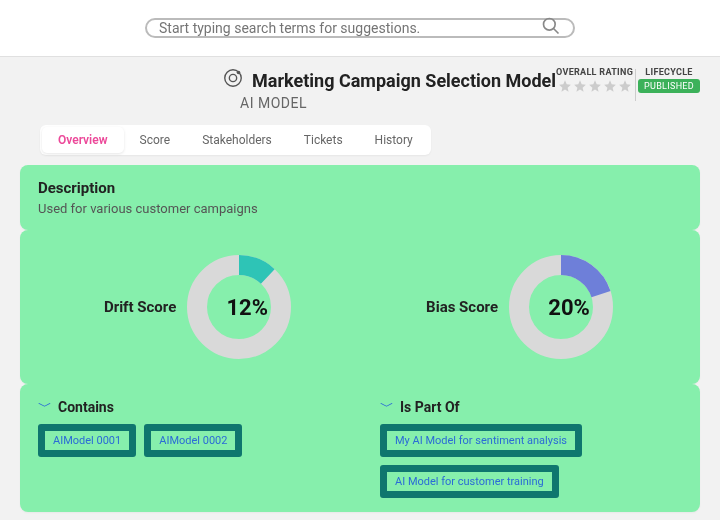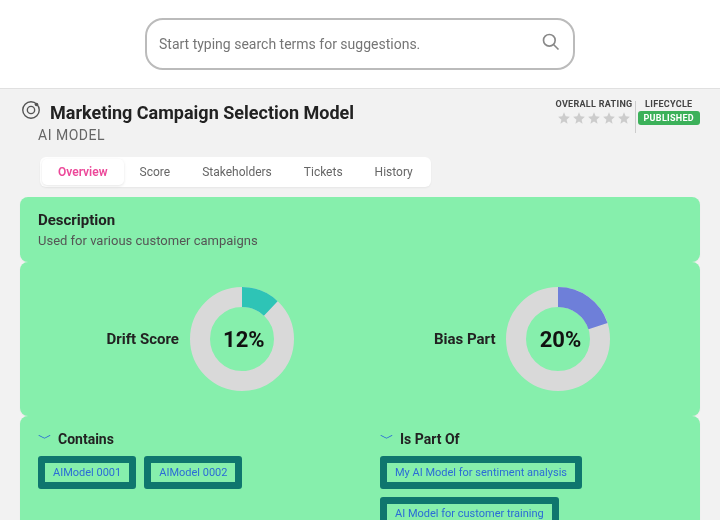--- a/index.html
+++ b/index.html
@@ -5,7 +5,7 @@
 *{box-sizing:border-box;margin:0;padding:0;font-family:-apple-system,BlinkMacSystemFont,"Segoe UI",Roboto,Arial,sans-serif}
 body{background:#f2f2f2;width:720px;height:520px;overflow:hidden}
 .search-bar{background:#fff;padding:18px 0;display:flex;justify-content:center;border-bottom:1px solid #e0e0e0}
-.search-box{width:430px;height:52px;border:2px solid #bbb;border-radius:18px;display:flex;align-items:center;padding:0 12px}
+.search-box{width:430px;height:20px;border:2px solid #bbb;border-radius:18px;display:flex;align-items:center;padding:0 12px}
 .search-box input{flex:1;border:none;outline:none;font-size:14px;color:#333;background:transparent}
 .search-icon svg{width:20px;height:20px;stroke:#888;fill:none;stroke-width:2}
 .header{padding:10px 20px 8px;display:flex;justify-content:space-between;align-items:flex-start}

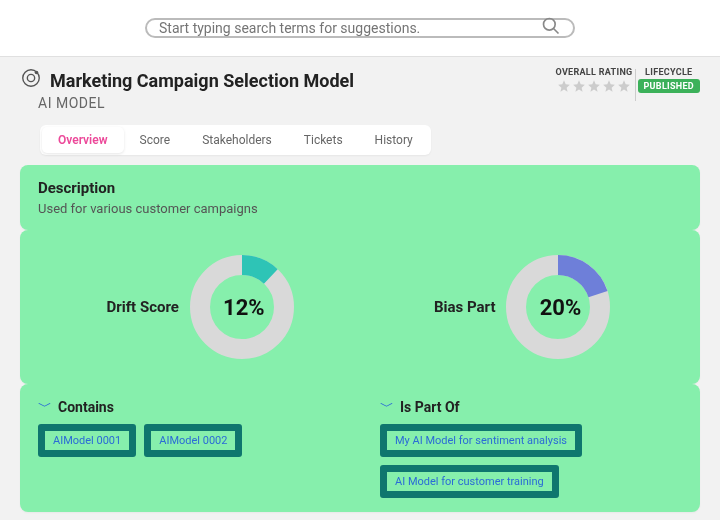--- a/index.html
+++ b/index.html
@@ -8,7 +8,7 @@
 .search-box{width:430px;height:20px;border:2px solid #bbb;border-radius:18px;display:flex;align-items:center;padding:0 12px}
 .search-box input{flex:1;border:none;outline:none;font-size:14px;color:#333;background:transparent}
 .search-icon svg{width:20px;height:20px;stroke:#888;fill:none;stroke-width:2}
-.header{padding:10px 20px 8px;display:flex;justify-content:space-between;align-items:flex-start}
+.header{padding:10px 20px 8px;display:flex;justify-content:flex-end;align-items:flex-start}
 .title-row{display:flex;align-items:center;gap:8px}
 .model-icon svg{width:22px;height:22px;stroke:#555;fill:none;stroke-width:1.5}
 .title{font-size:18px;font-weight:700;color:#222}

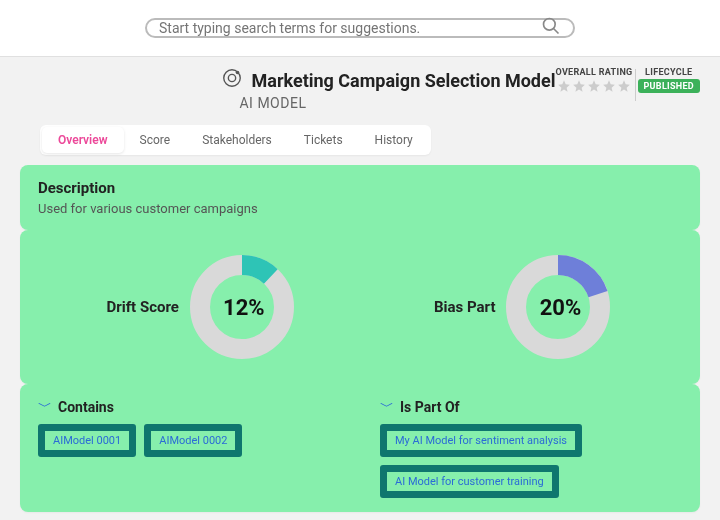--- a/index.html
+++ b/index.html
@@ -18,7 +18,7 @@
 .meta-label{font-size:9px;font-weight:700;color:#444;letter-spacing:0.3px}
 .stars{display:flex;gap:1px}
 .star{width:14px;height:14px;fill:#ccc}
-.lifebadge{background:#3cb15a;color:#fff;font-size:9px;font-weight:700;padding:2px 6px;border-radius:3px;letter-spacing:0.3px}
+.lifebadge{background:#3cb15a;color:#fff;font-size:9px;font-weight:400;padding:2px 6px;border-radius:3px;letter-spacing:0.3px}
 .divider{width:1px;height:32px;background:#ccc;margin-top:2px}
 .tabs{display:inline-flex;background:#fff;border-radius:6px;margin:6px 20px 10px 40px;padding:2px;box-shadow:0 1px 2px rgba(0,0,0,0.05)}
 .tab{padding:6px 16px;font-size:12px;color:#666;border-radius:5px;cursor:pointer}

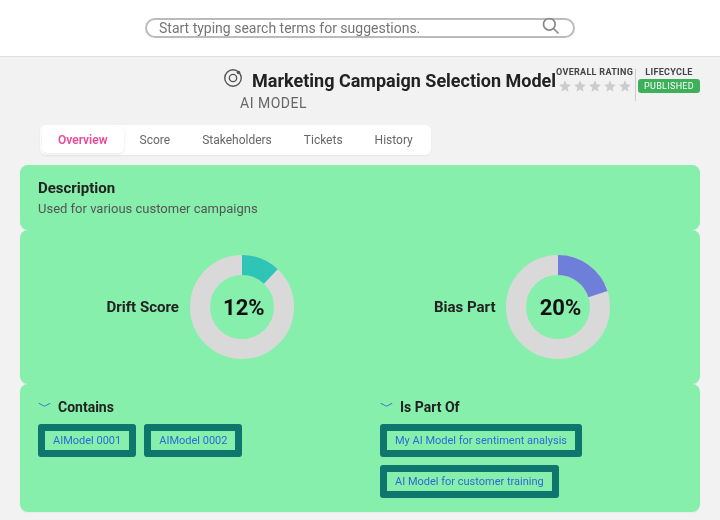--- a/index.html
+++ b/index.html
@@ -31,7 +31,7 @@
 .score-title{font-size:15px;font-weight:700;color:#222}
 .donut{position:relative;width:110px;height:110px}
 .donut svg{transform:rotate(-90deg)}
-.donut-val{position:absolute;top:0;left:2px;width:100%;height:100%;display:flex;align-items:center;justify-content:center;font-size:22px;font-weight:700;color:#111}
+.donut-val{position:absolute;top:0;left:8px;width:100%;height:100%;display:flex;align-items:center;justify-content:center;font-size:22px;font-weight:700;color:#111}
 .rel-row{display:flex;gap:40px}
 .rel-col{flex:1}
 .rel-head{display:flex;align-items:center;gap:6px;margin-bottom:8px}

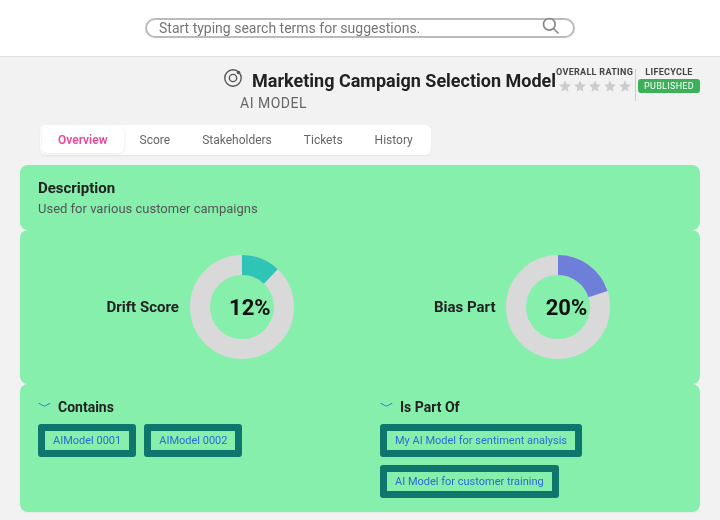--- a/index.html
+++ b/index.html
@@ -126,7 +126,7 @@
       </div>
     </div>
     <div class="score">
-      <div class="score-title">Bias Part</div>
+      <div class="score-title">Bias Score</div>
       <div class="donut">
         <svg width="110" height="110" viewBox="0 0 110 110">
           <circle cx="55" cy="55" r="42" stroke="#d9d9d9" stroke-width="20" fill="none"></circle>

